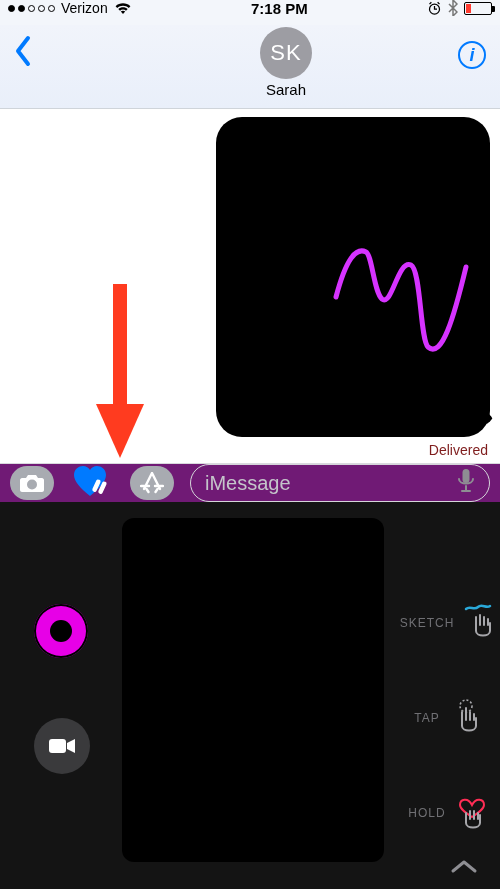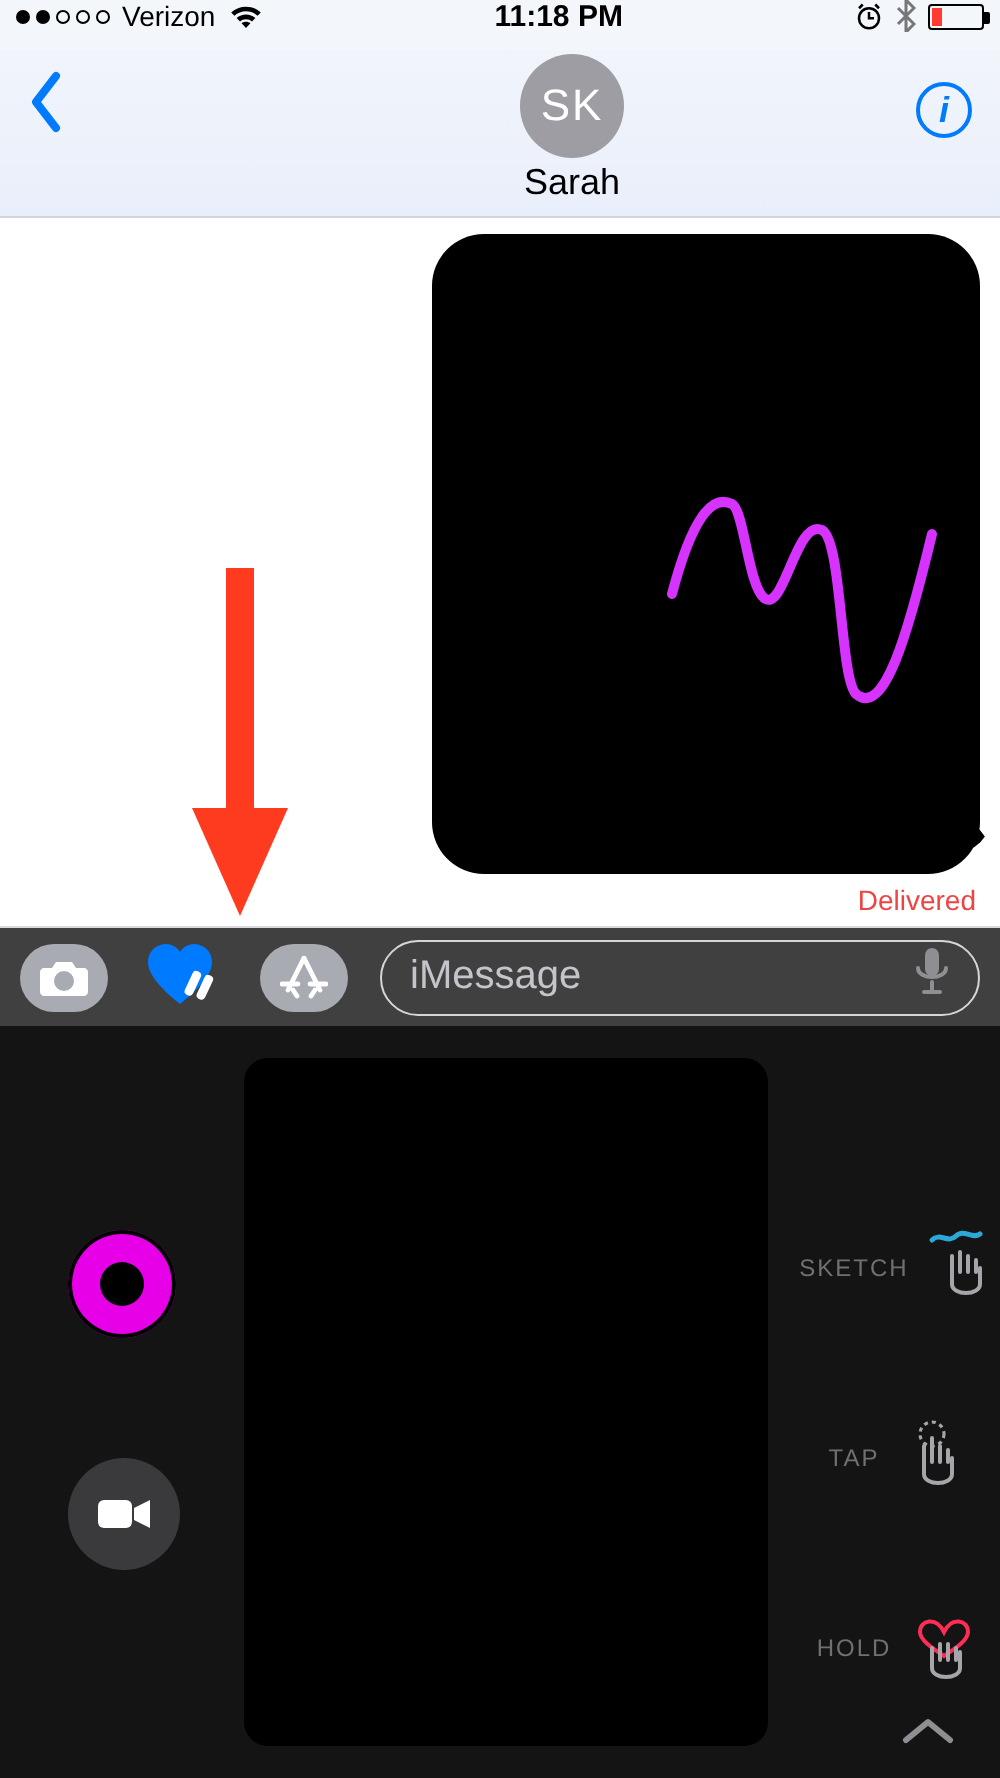--- a/index.html
+++ b/index.html
@@ -75,7 +75,7 @@
           <path d="M9 13 L6.8 10.6 C8 9.6 10 9.6 11.2 10.6 Z M4.3 8 C6.9 5.6 11.1 5.6 13.7 8 L12 9.7 C10.3 8.2 7.7 8.2 6 9.7 Z M1.6 5.2 C5.6 1.4 12.4 1.4 16.4 5.2 L14.8 6.9 C11.6 3.9 6.4 3.9 3.2 6.9 Z" fill="#000"></path>
         </svg>
     </div>
-    <div class="status-center">11:18 PM</div>
+    <div class="status-center">7:18 PM</div>
     <div class="status-right">
       <svg width="15" height="15" viewBox="0 0 24 24">
           <circle cx="12" cy="13" r="8" fill="none" stroke="#000" stroke-width="2"></circle>

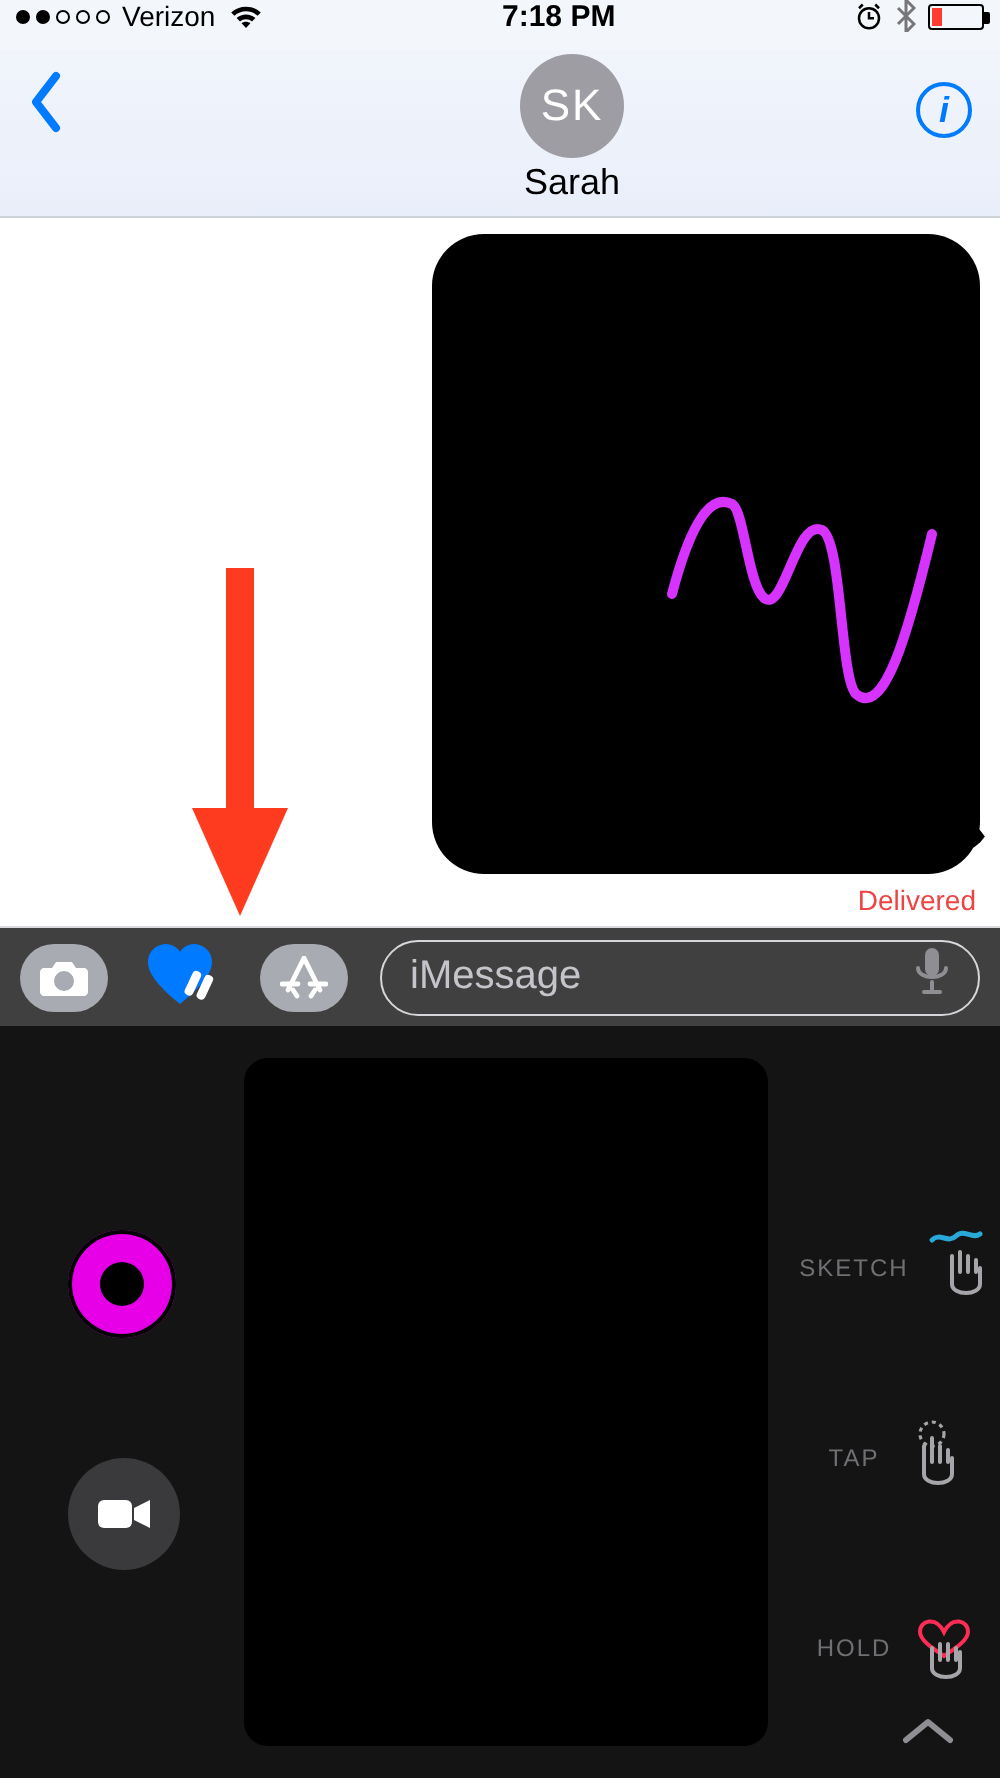--- a/index.html
+++ b/index.html
@@ -23,7 +23,7 @@
   .nav .info { width: 28px; height: 28px; border: 2px solid #007aff; border-radius: 50%; color: #007aff; display: flex; align-items: center; justify-content: center; font-family: Georgia, serif; font-style: italic; font-weight: bold; font-size: 18px; margin-top: 10px; }
   .nav-center { position: absolute; left: 50%; transform: translateX(-50%); top: 2px; display: flex; flex-direction: column; align-items: center; gap: 2px; margin-left: 36px; }
   .avatar { width: 52px; height: 52px; border-radius: 50%; background: #9d9da3; color: #fff; display: flex; align-items: center; justify-content: center; font-size: 22px; font-weight: 500; letter-spacing: 1px; }
-  .contact-name { font-size: 18px; color: #000; }
+  .contact-name { font-size: 15px; color: #000; }
 
   
   .chat { flex: 0 0 354px; background: #fff; position: relative; }

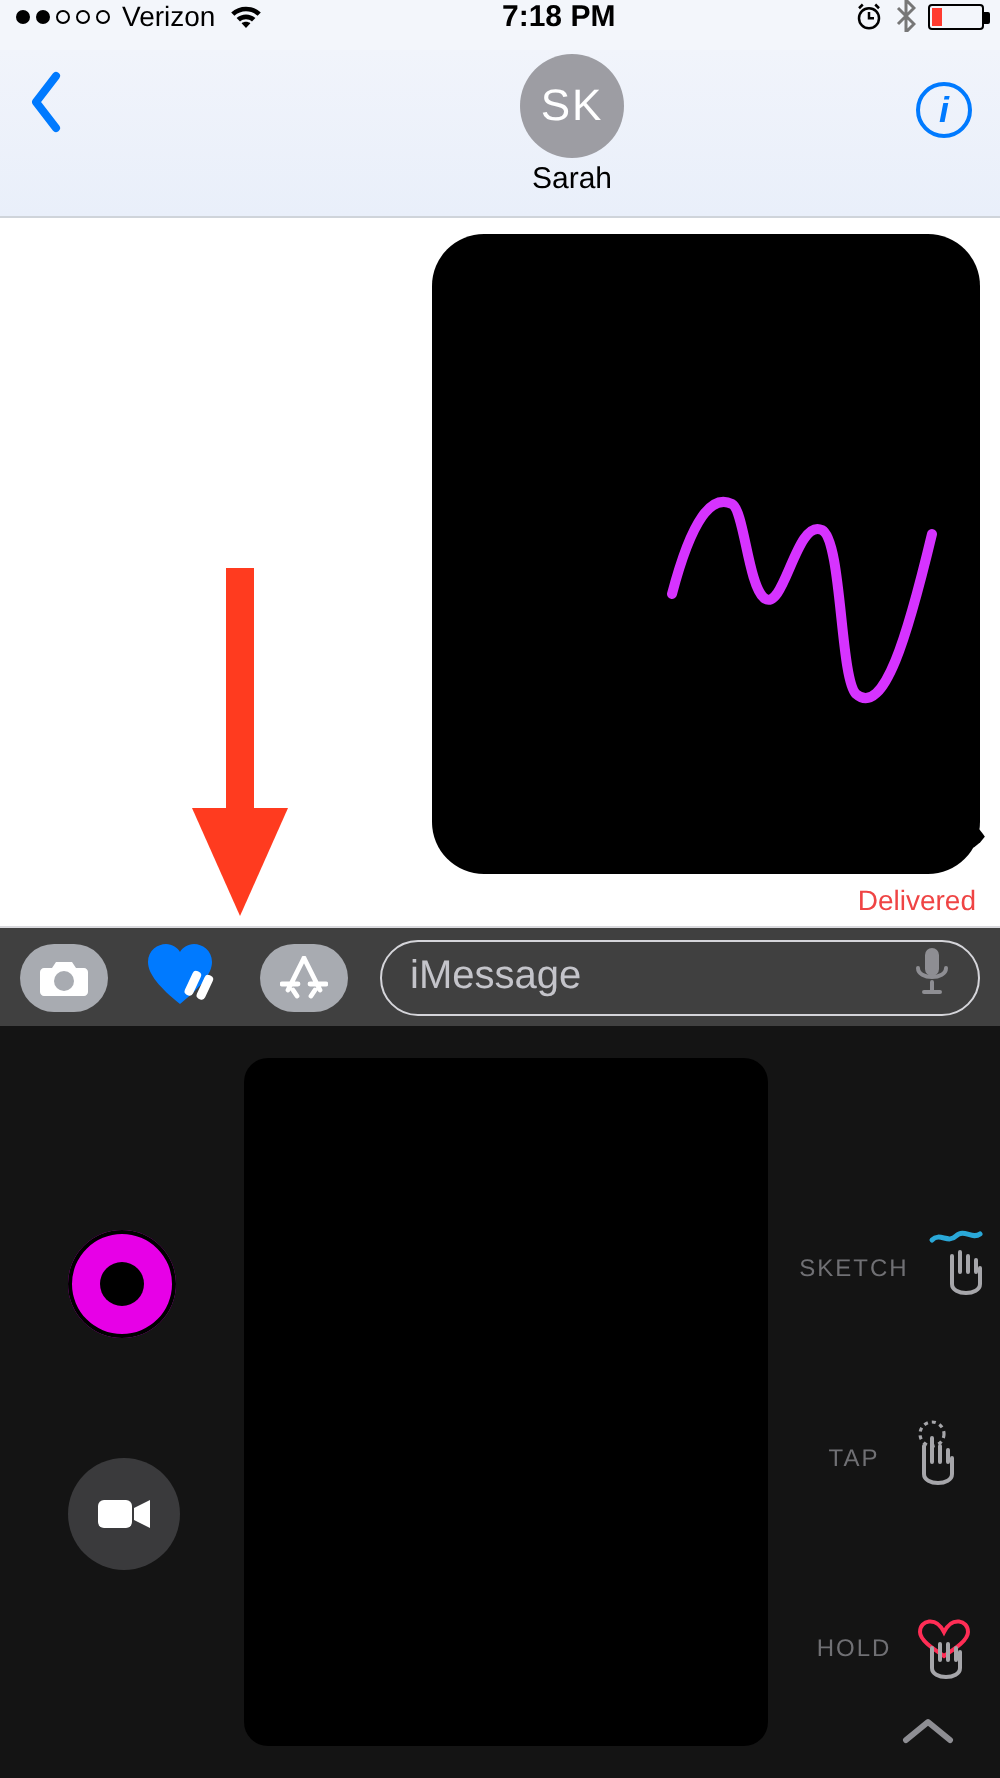--- a/index.html
+++ b/index.html
@@ -30,7 +30,7 @@
   .bubble { position: absolute; top: 8px; left: 216px; width: 274px; height: 320px; background: #000; border-radius: 26px; }
   .bubble::after { content:""; position:absolute; right:-6px; bottom:10px; width:24px; height:24px; background:#000; border-bottom-right-radius:20px; clip-path: path('M0 0 C 14 6 22 14 24 24 C 14 22 6 16 0 10 Z'); }
   .bubble svg.stroke { position: absolute; inset: 0; }
-  .delivered { position: absolute; right: 12px; top: 333px; font-size: 14px; color: #ef4444; font-weight: 500; }
+  .delivered { position: absolute; right: 12px; top: 333px; font-size: 14px; color: #7f1d1d; font-weight: 500; }
 
   
   .toolbar { height: 50px; background: #404040; border-top: 1px solid #d9d9dd; display: flex; align-items: center; padding: 0 10px; gap: 16px; }

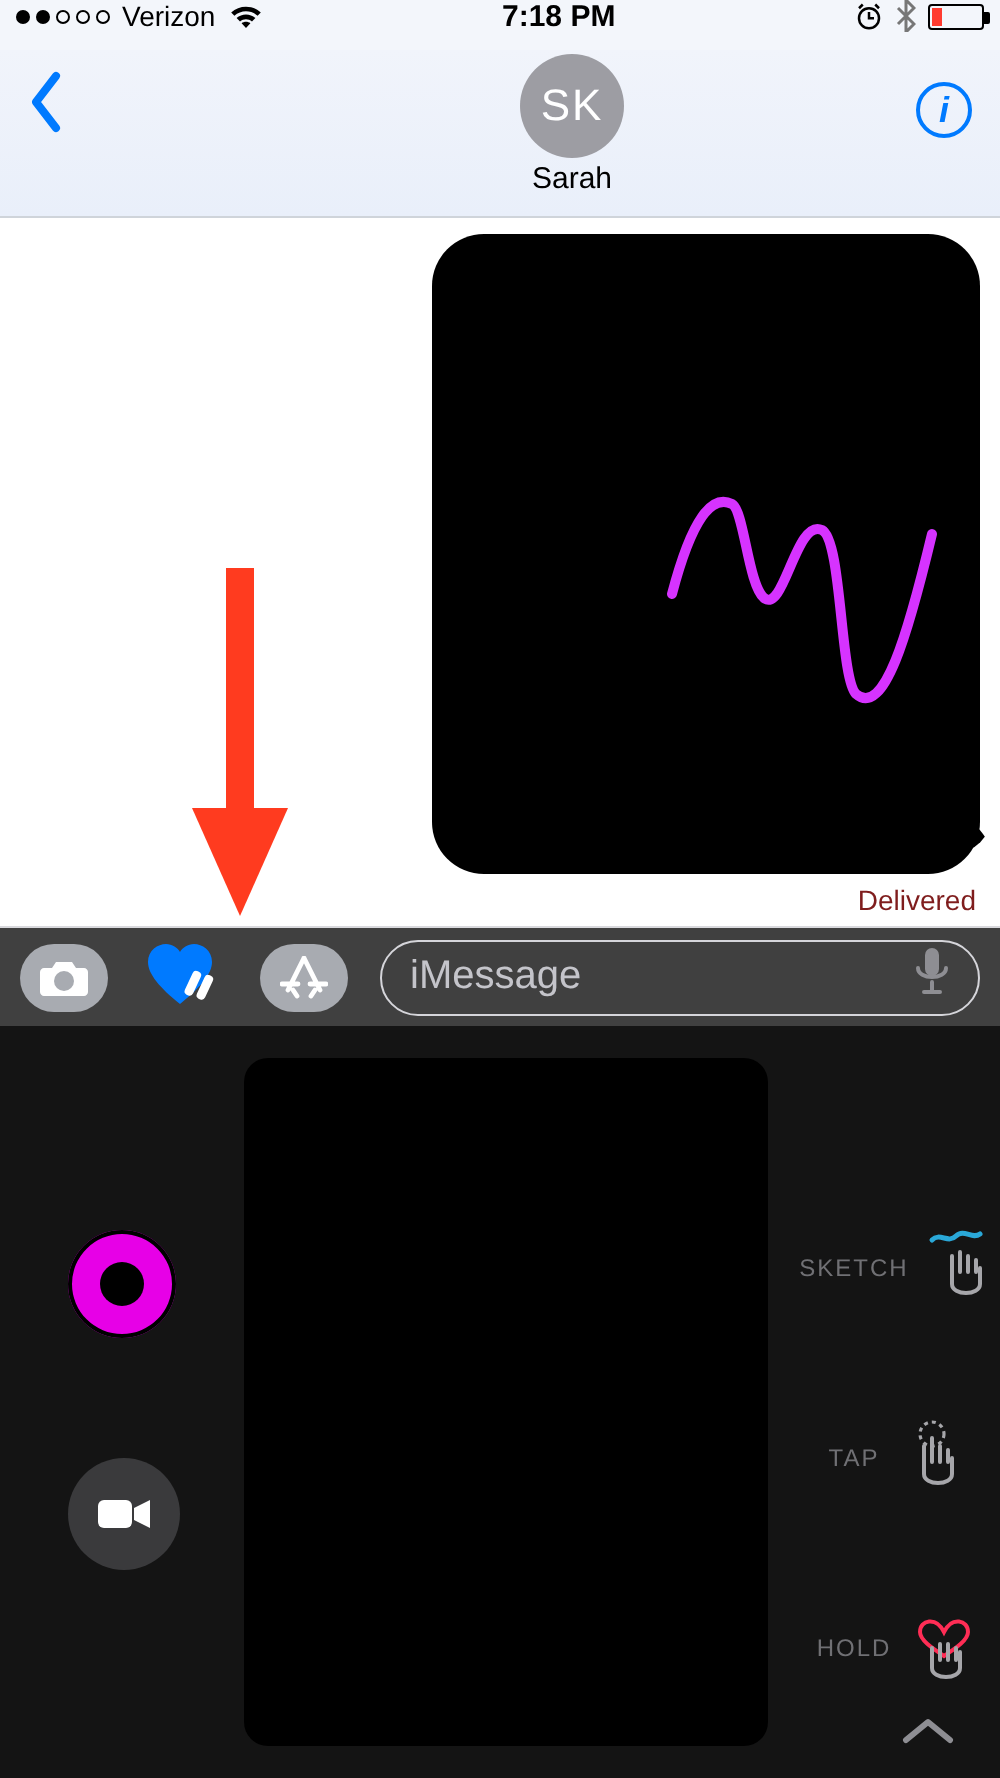--- a/index.html
+++ b/index.html
@@ -33,7 +33,7 @@
   .delivered { position: absolute; right: 12px; top: 333px; font-size: 14px; color: #7f1d1d; font-weight: 500; }
 
   
-  .toolbar { height: 50px; background: #404040; border-top: 1px solid #d9d9dd; display: flex; align-items: center; padding: 0 10px; gap: 16px; }
+  .toolbar { height: 39px; background: #701a75; border-top: 1px solid #d9d9dd; display: flex; align-items: center; padding: 0 10px; gap: 16px; }
   .tb-btn { width: 44px; height: 34px; border-radius: 18px; display: flex; align-items: center; justify-content: center; color: #fff; }
   .tb-cam { background: #a8abb1; }
   .tb-heart { background: transparent; }

